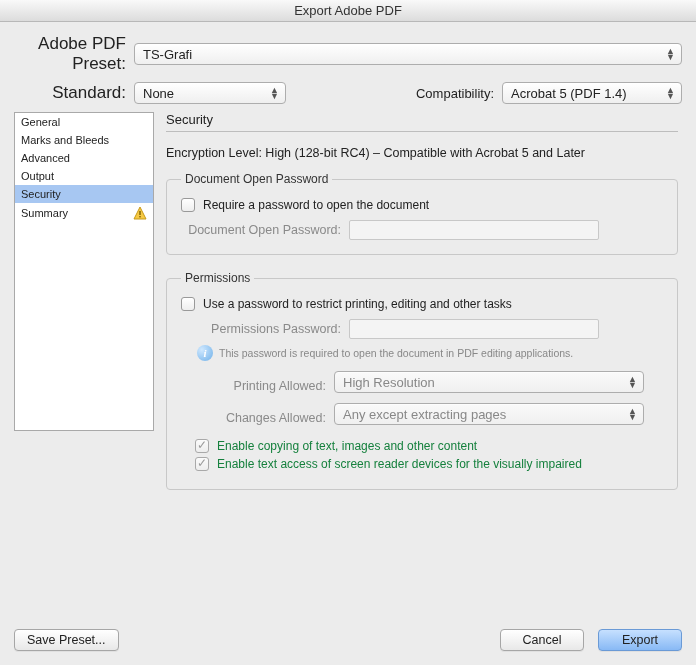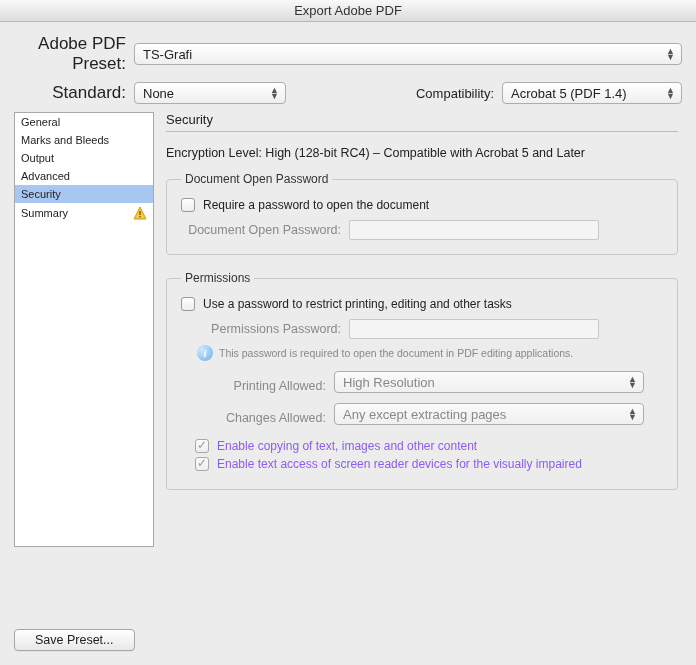--- a/index.html
+++ b/index.html
@@ -67,7 +67,7 @@
   }
   .sidebar {
     width: 140px;
-    height: 435px;
+    height: 319px;
     border: 1px solid #a9a9a9;
     background: #ffffff;
     font-size: 11px;

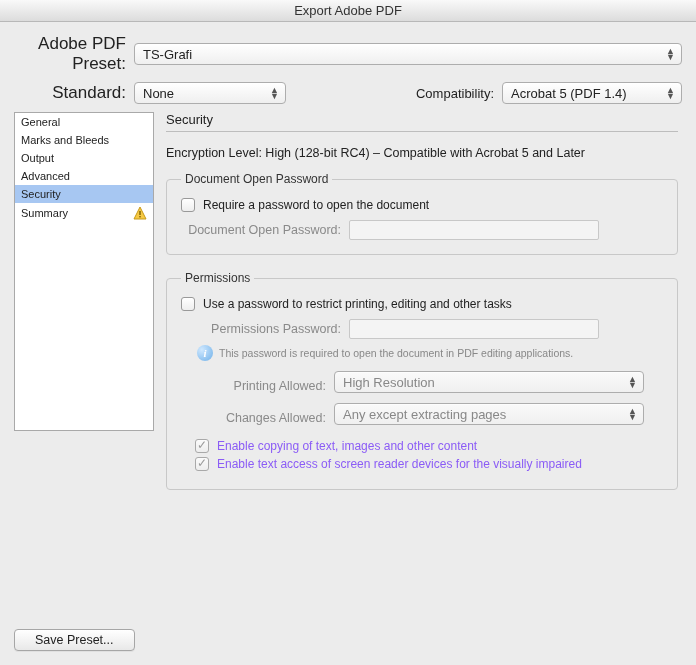--- a/index.html
+++ b/index.html
@@ -259,10 +259,10 @@
           <span>Marks and Bleeds</span>
         </div>
       <div class="sidebar-item">
+          <span>Advanced</span>
+        </div>
+      <div class="sidebar-item">
           <span>Output</span>
-        </div>
-      <div class="sidebar-item">
-          <span>Advanced</span>
         </div>
       <div class="sidebar-item selected">
           <span>Security</span>

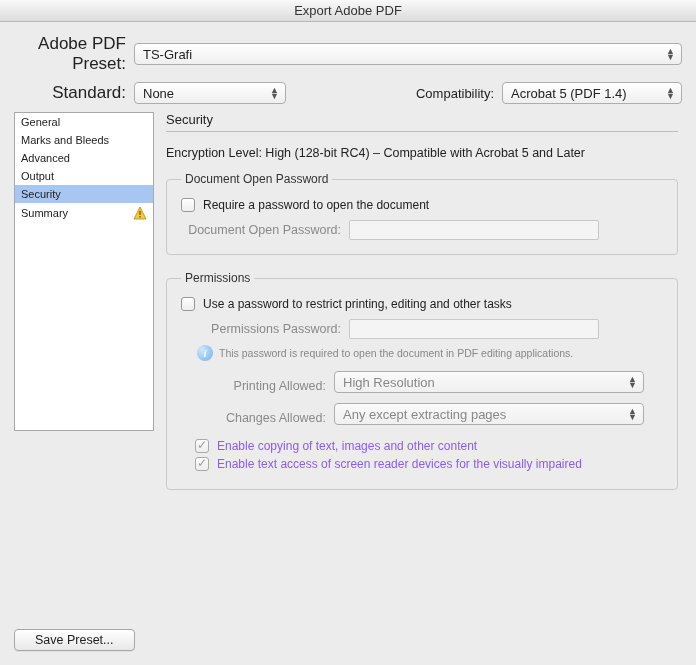--- a/index.html
+++ b/index.html
@@ -137,7 +137,7 @@
     color: #888;
   }
   .chk.disabled { opacity: 0.8; }
-  .label-dis { color: #8b5cf6; }
+  .label-dis { color: #15803d; }
   .field-row {
     display: flex;
     align-items: center;

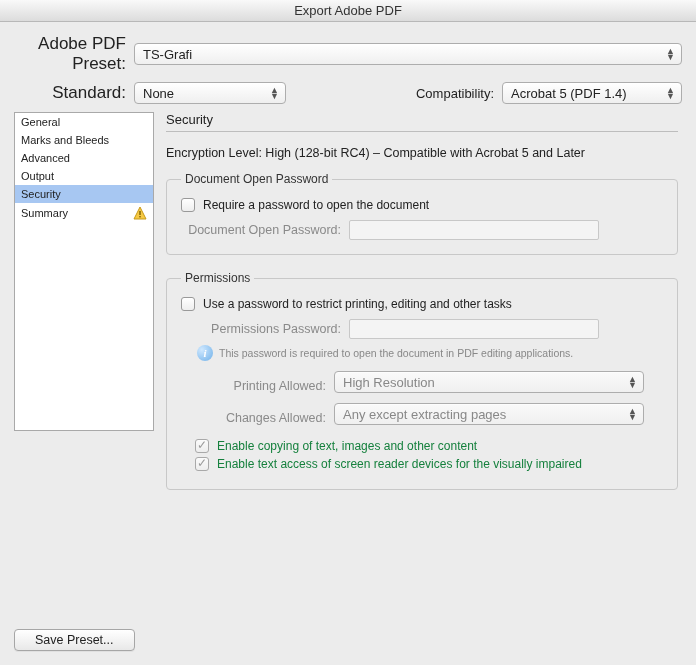--- a/index.html
+++ b/index.html
@@ -206,7 +206,7 @@
   .btn {
     height: 22px;
     min-width: 84px;
-    padding: 0 20px;
+    padding: 0 12px;
     border: 1px solid #a6a6a6;
     border-radius: 4px;
     background: linear-gradient(#ffffff, #e8e8e8);

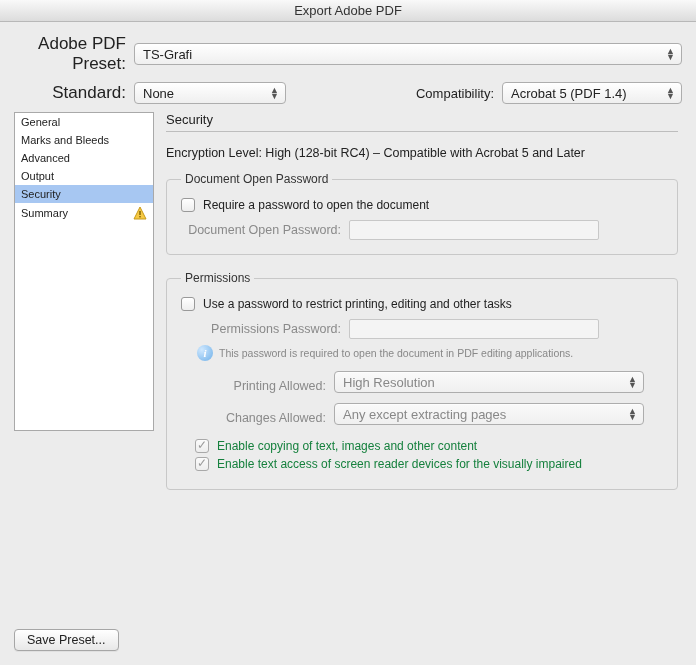--- a/index.html
+++ b/index.html
@@ -340,6 +340,10 @@
 
 <div class="footer">
   <div class="btn">Save Preset...</div>
+  <div class="footer-right">
+    <div class="btn">Cancel</div>
+    <div class="btn primary">Export</div>
+  </div>
 </div>
 
 </body></html>

